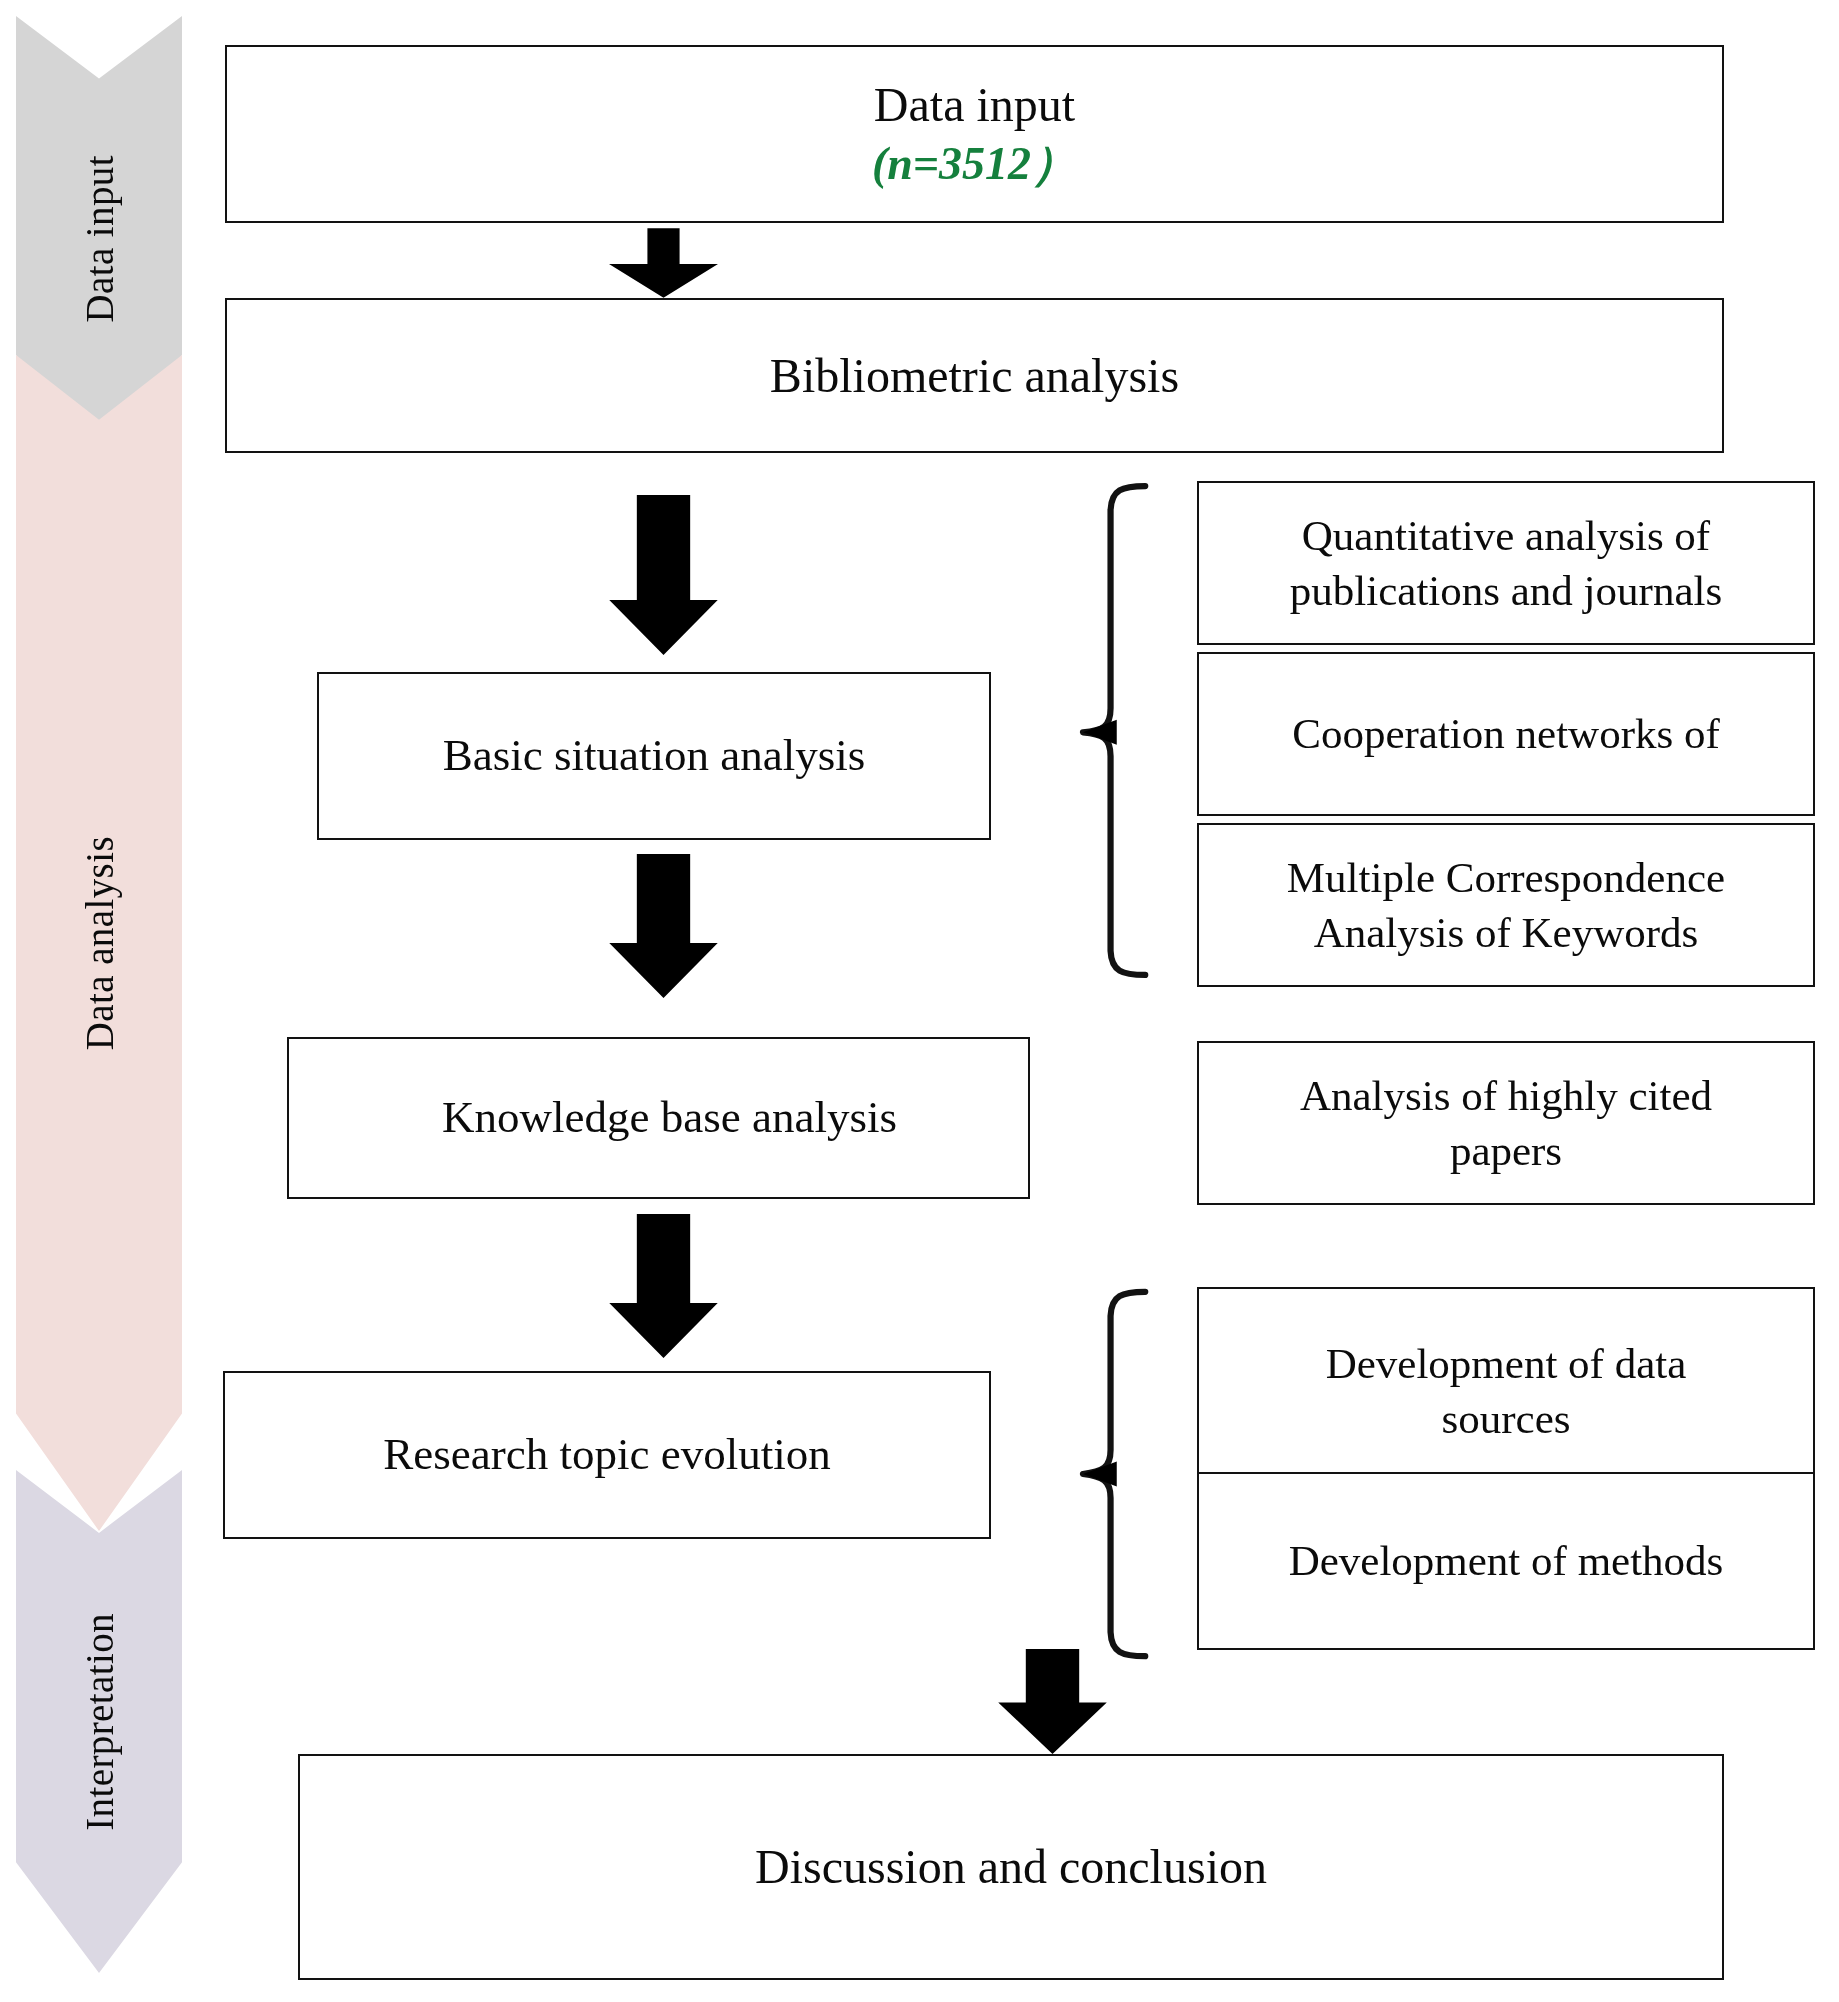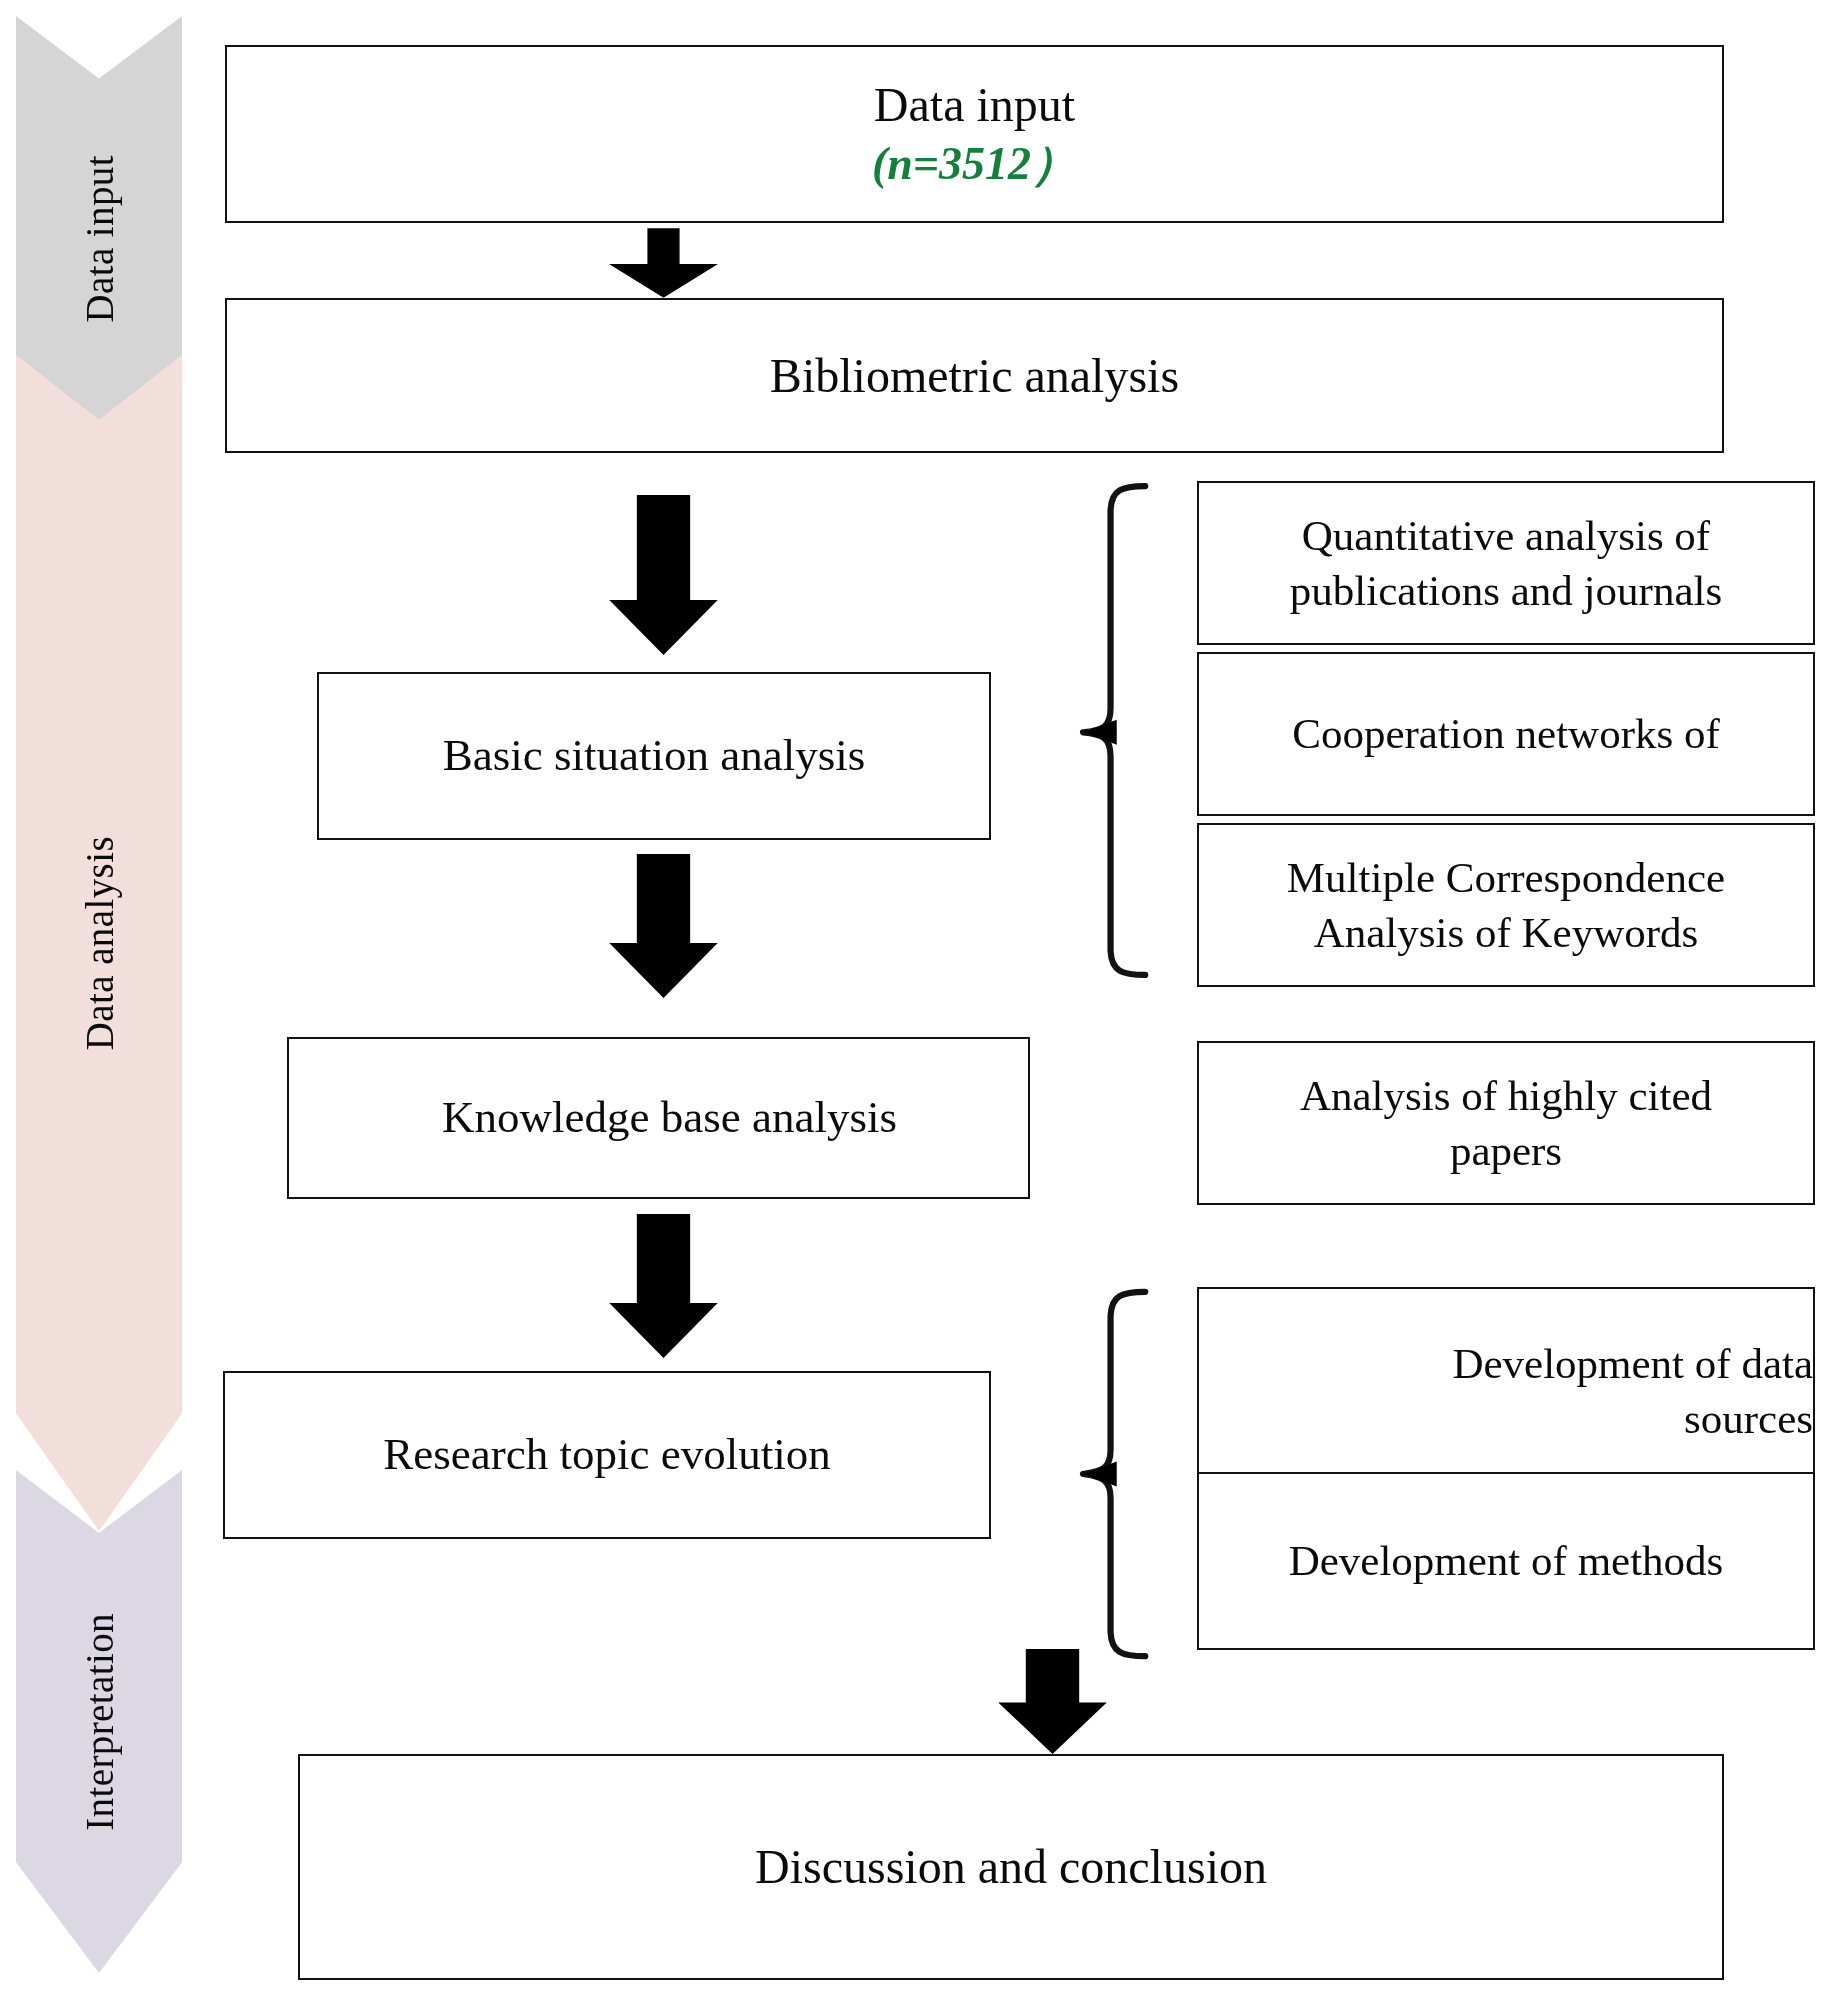--- a/index.html
+++ b/index.html
@@ -211,7 +211,7 @@
     <span class="line t-sub">papers</span>
   </div>
 
-  <div class="box wrap" style="left:1197px; top:1287px; width:618px; height:208px;align-items:flex-end;">
+  <div class="box wrap" style="left:1197px; top:1287px; width:618px; height:208px;">
     <span class="line t-sub">Development of data</span>
     <span class="line t-sub">sources</span>
   </div>

